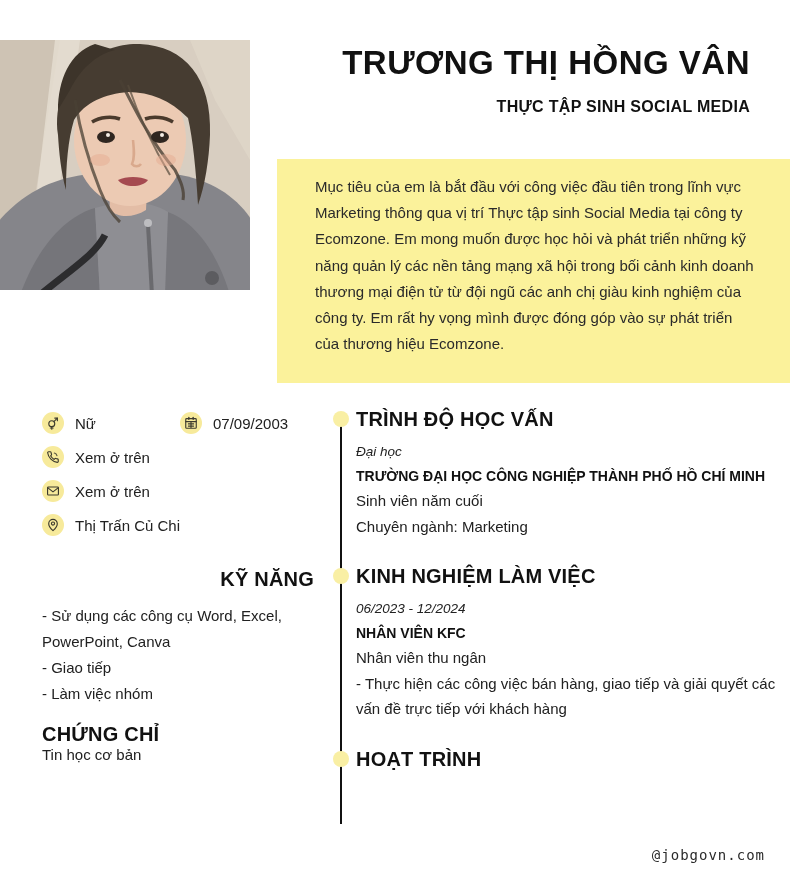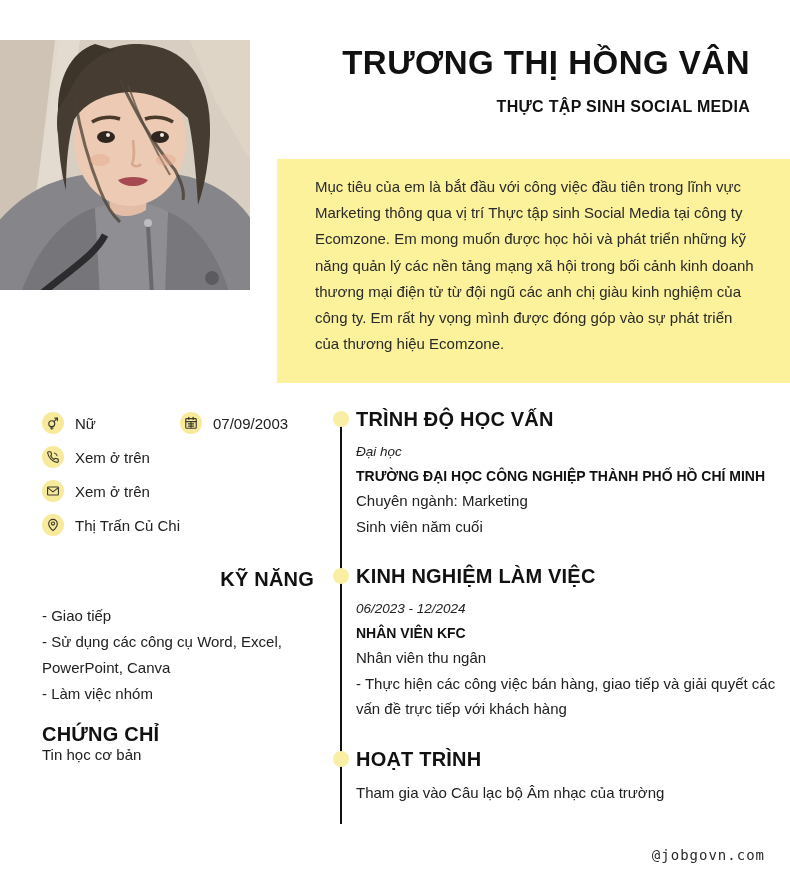--- a/index.html
+++ b/index.html
@@ -208,8 +208,8 @@
       <div class="tl-body">
         <div class="tl-italic">Đại học</div>
         <div class="tl-org">TRƯỜNG ĐẠI HỌC CÔNG NGHIỆP THÀNH PHỐ HỒ CHÍ MINH</div>
+        <div class="tl-text">Sinh viên năm cuối</div>
         <div class="tl-text">Chuyên ngành: Marketing</div>
-        <div class="tl-text">Sinh viên năm cuối</div>
       </div>
     </div>
 

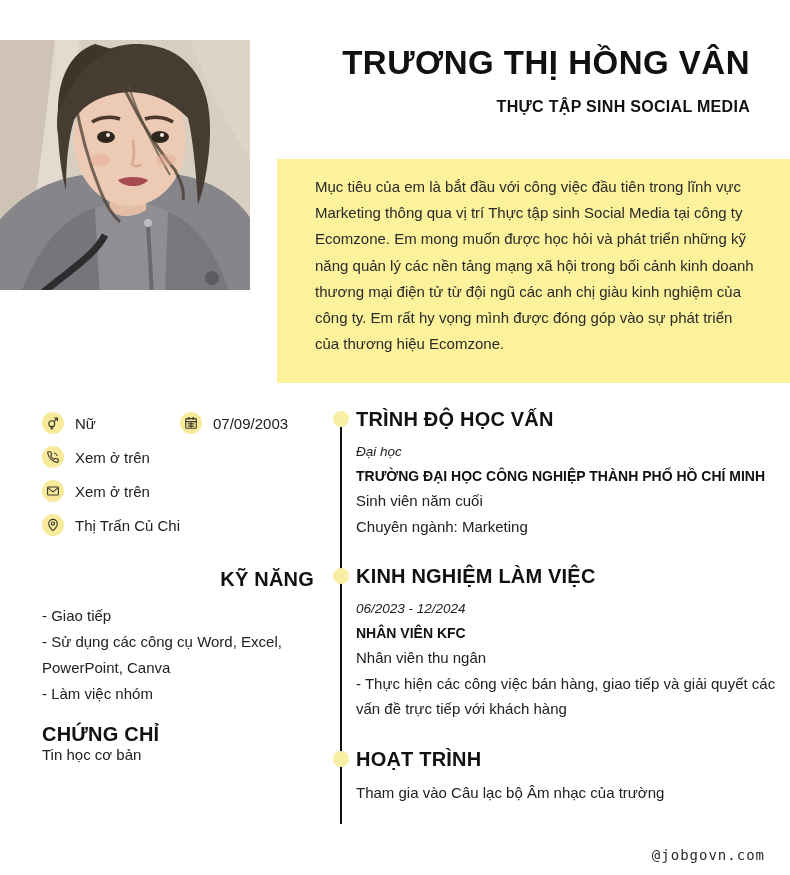--- a/index.html
+++ b/index.html
@@ -190,8 +190,8 @@
 
     <div class="side-heading skills-heading">KỸ NĂNG</div>
     <div class="side-list">
+      <div>- Sử dụng các công cụ Word, Excel, PowerPoint, Canva</div>
       <div>- Giao tiếp</div>
-      <div>- Sử dụng các công cụ Word, Excel, PowerPoint, Canva</div>
       <div>- Làm việc nhóm</div>
     </div>
 

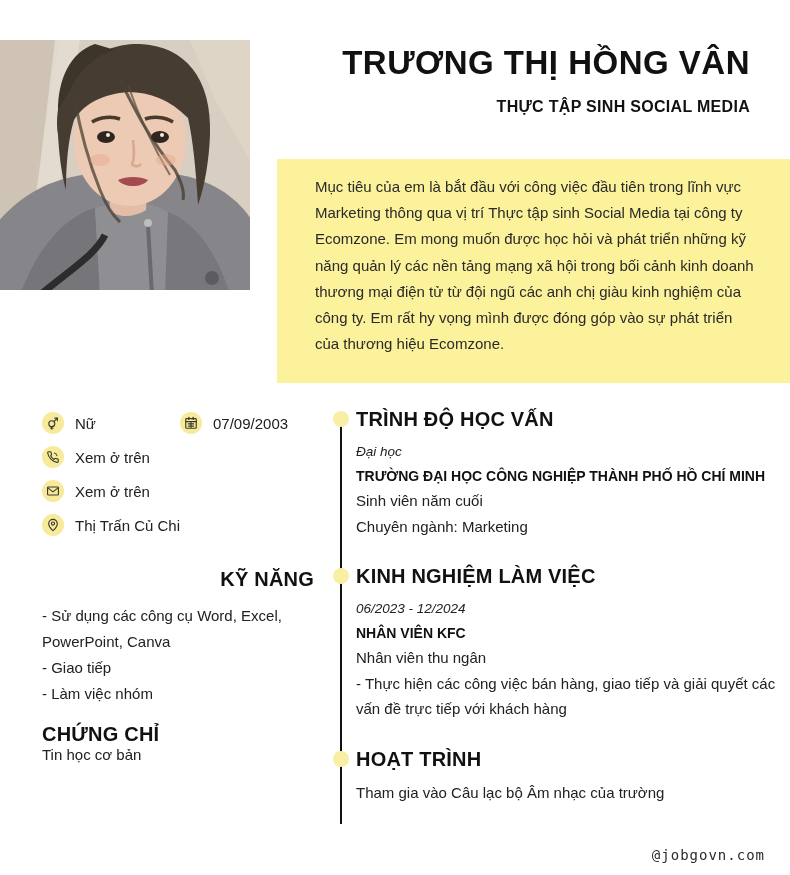--- a/index.html
+++ b/index.html
@@ -227,9 +227,6 @@
     <div class="tl-section sec-gap">
       <span class="tl-dot"></span>
       <div class="tl-heading">HOẠT TRÌNH</div>
-      <div class="tl-body">
-        <div class="tl-text">Tham gia vào Câu lạc bộ Âm nhạc của trường</div>
-      </div>
     </div>
   </div>
 

